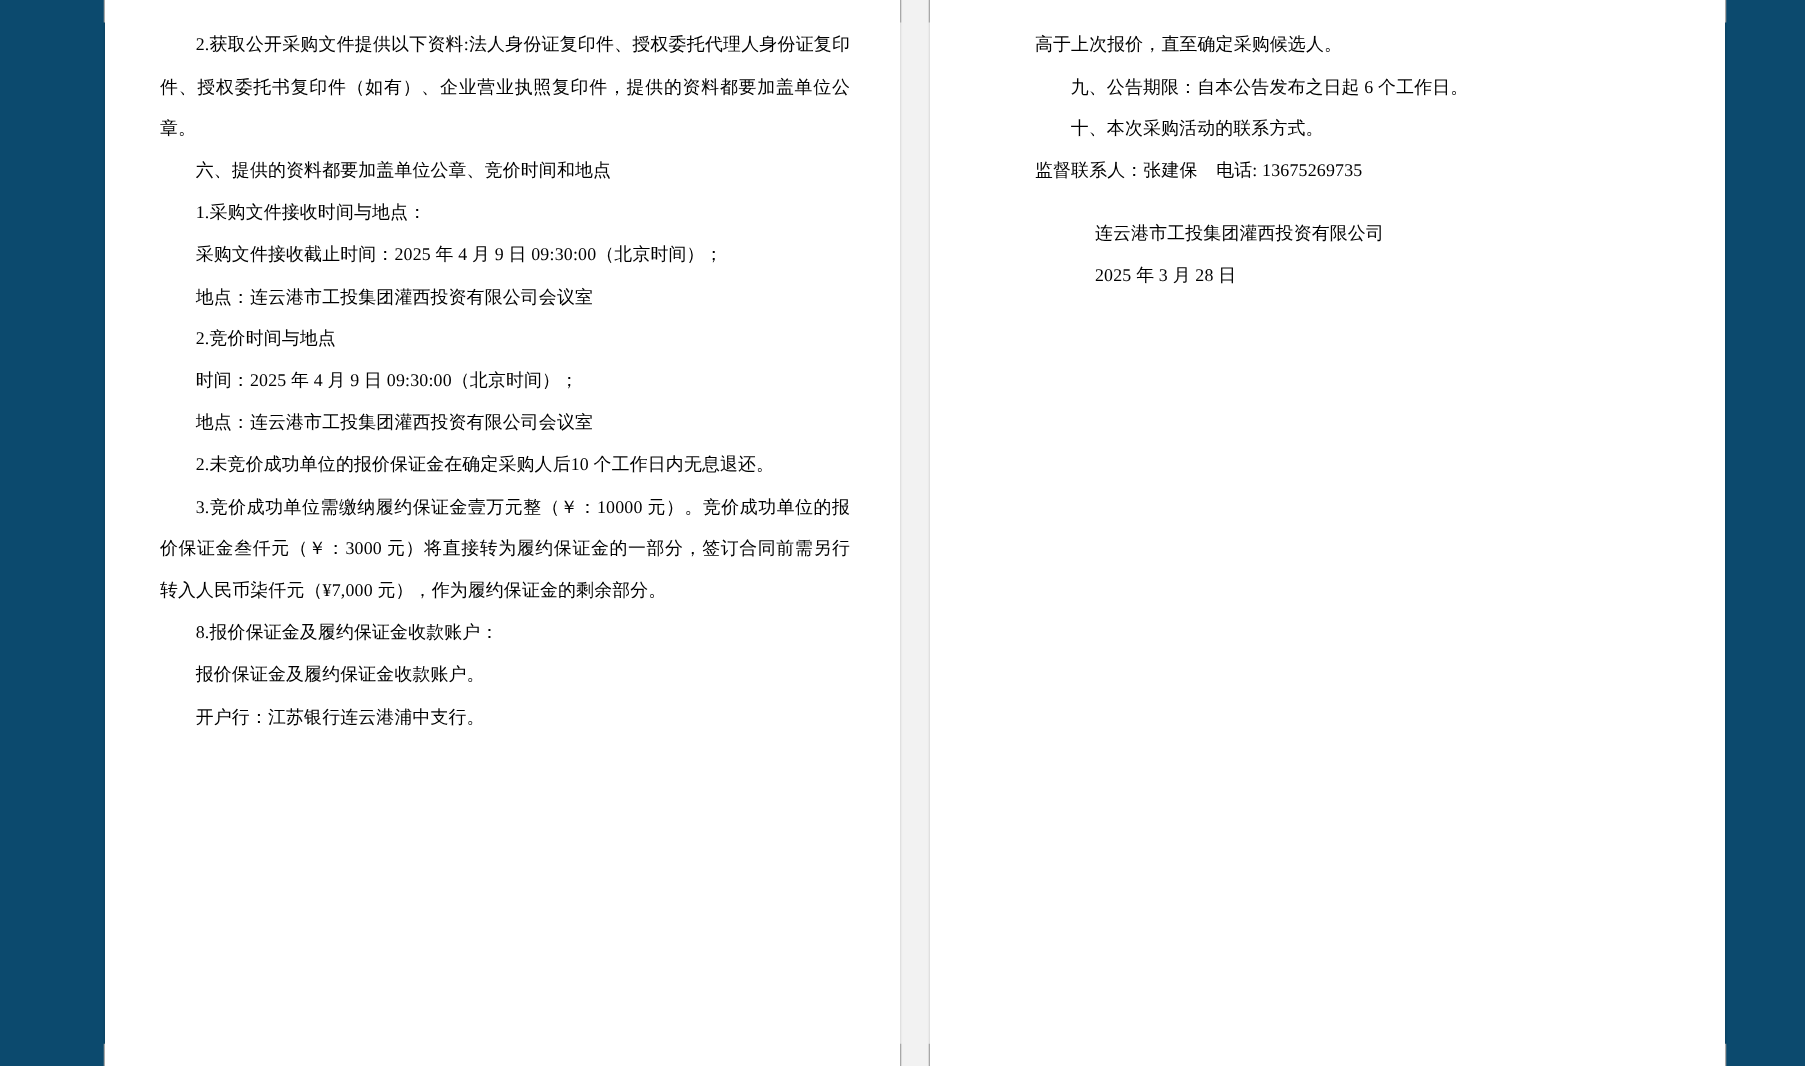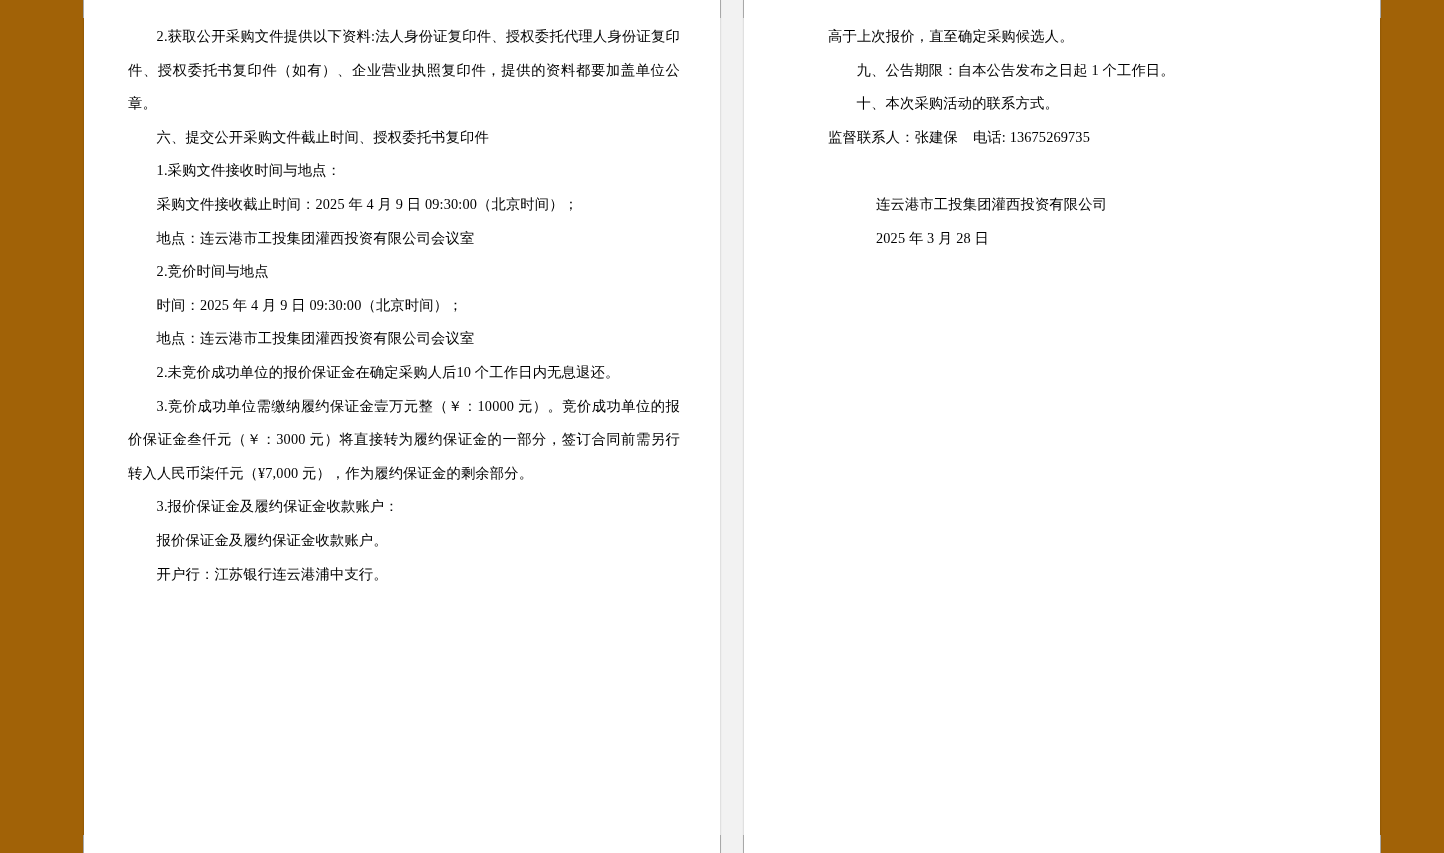--- a/index.html
+++ b/index.html
@@ -15,7 +15,7 @@
     position: relative;
     width: 1444px;
     height: 853px;
-    background: #a16207;
+    background: #0c4a6e;
   }
   .page {
     position: absolute;

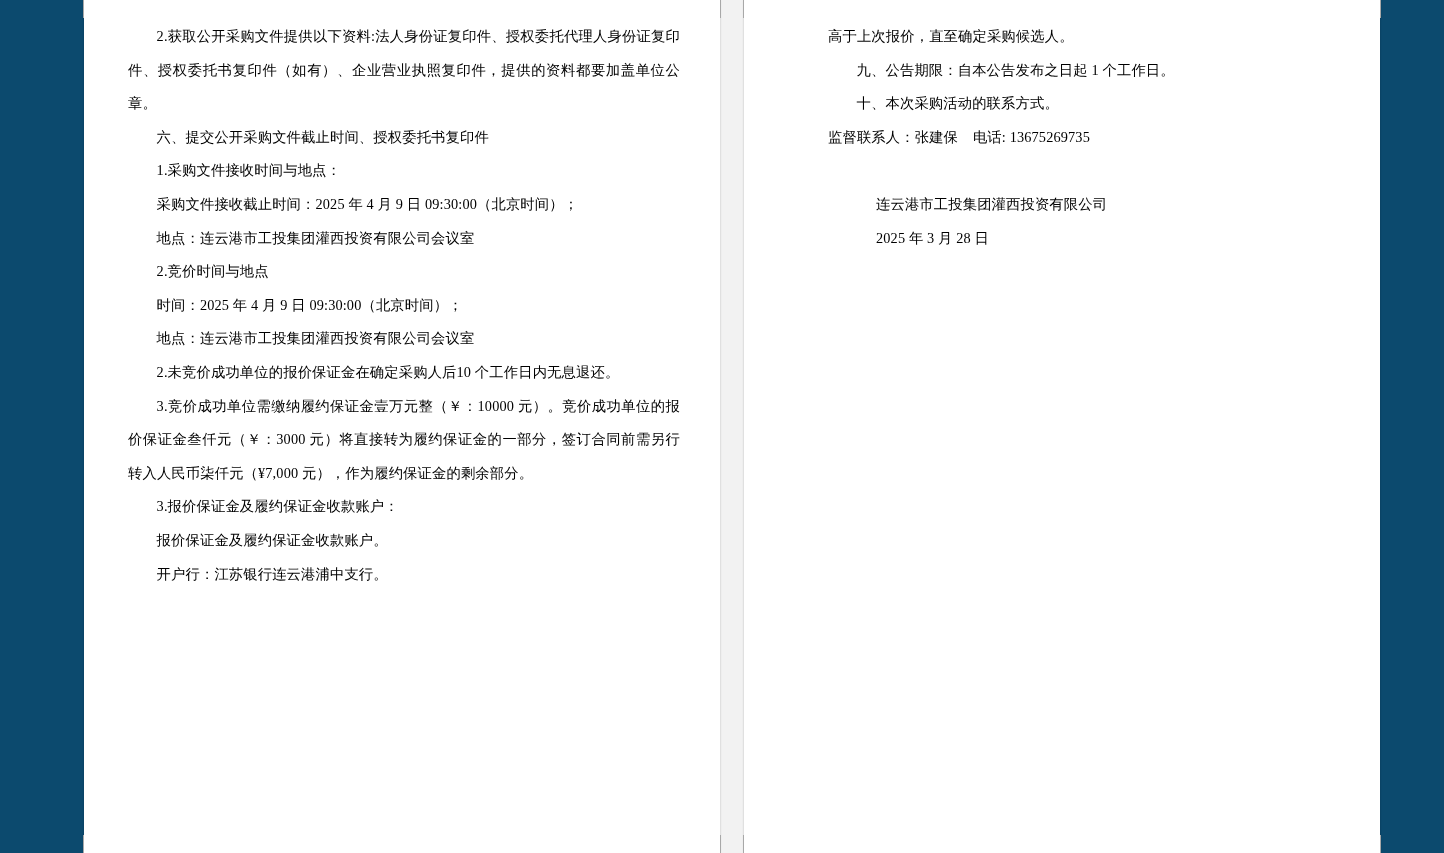--- a/index.html
+++ b/index.html
@@ -131,7 +131,7 @@
 
     <div class="body-text">
       <p class="noindent">高于上次报价，直至确定采购候选人。</p>
-      <p class="indent2">九、公告期限：自本公告发布之日起 1 个工作日。</p>
+      <p class="indent2">九、公告期限：自本公告发布之日起 6 个工作日。</p>
       <p class="indent2">十、本次采购活动的联系方式。</p>
       <p class="contact-line">监督联系人：张建保    电话: 13675269735</p>
 

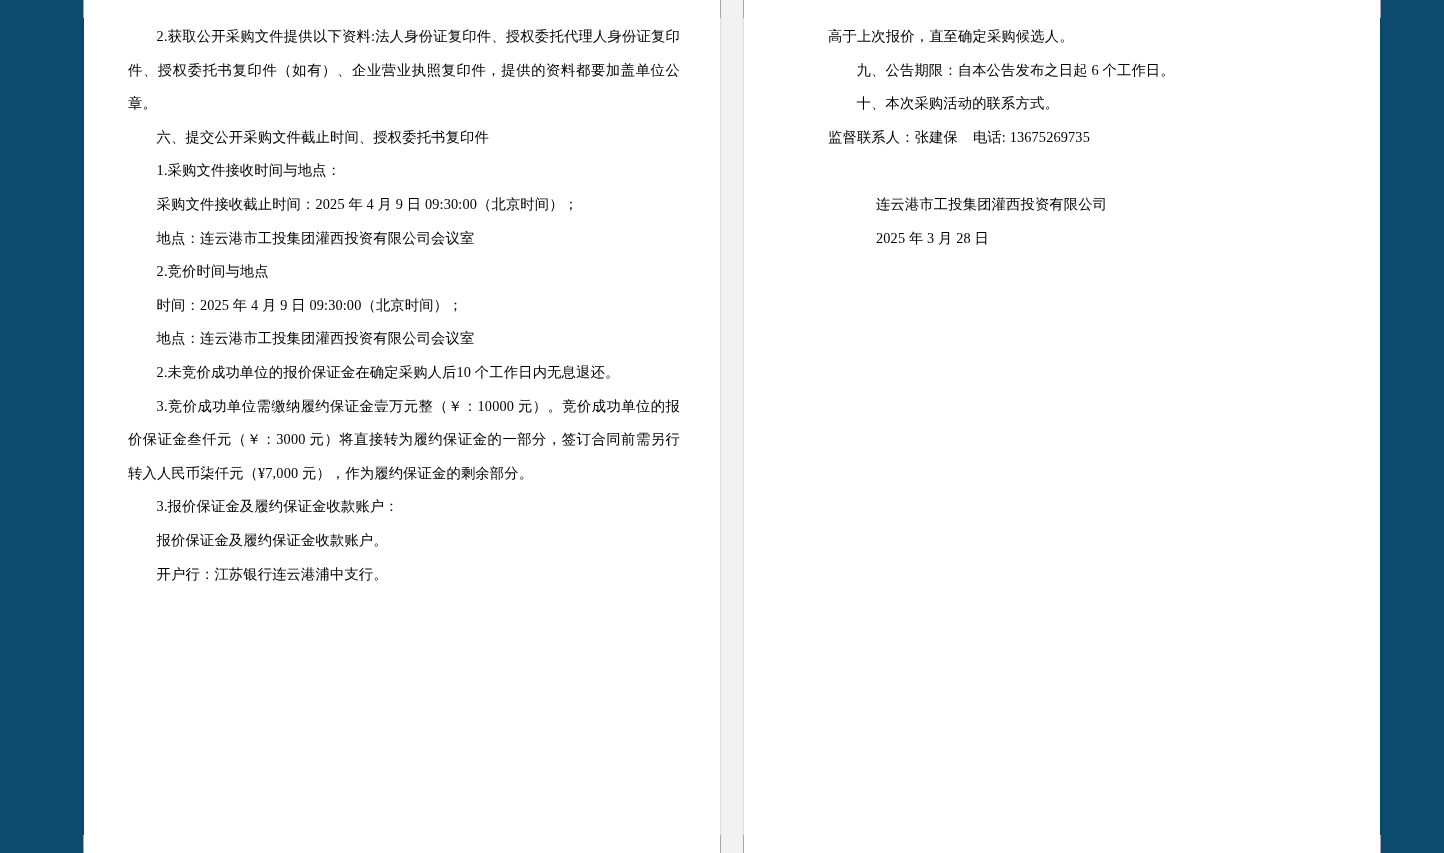--- a/index.html
+++ b/index.html
@@ -107,7 +107,7 @@
 
     <div class="body-text">
       <p class="indent2">2.获取公开采购文件提供以下资料:法人身份证复印件、授权委托代理人身份证复印件、授权委托书复印件（如有）、企业营业执照复印件，提供的资料都要加盖单位公章。</p>
-      <p class="indent2">六、提交公开采购文件截止时间、授权委托书复印件</p>
+      <p class="indent2">六、提供的资料都要加盖单位公章、竞价时间和地点</p>
       <p class="indent2">1.采购文件接收时间与地点：</p>
       <p class="indent2">采购文件接收截止时间：2025 年 4 月 9 日 09:30:00（北京时间）；</p>
       <p class="indent2">地点：连云港市工投集团灌西投资有限公司会议室</p>

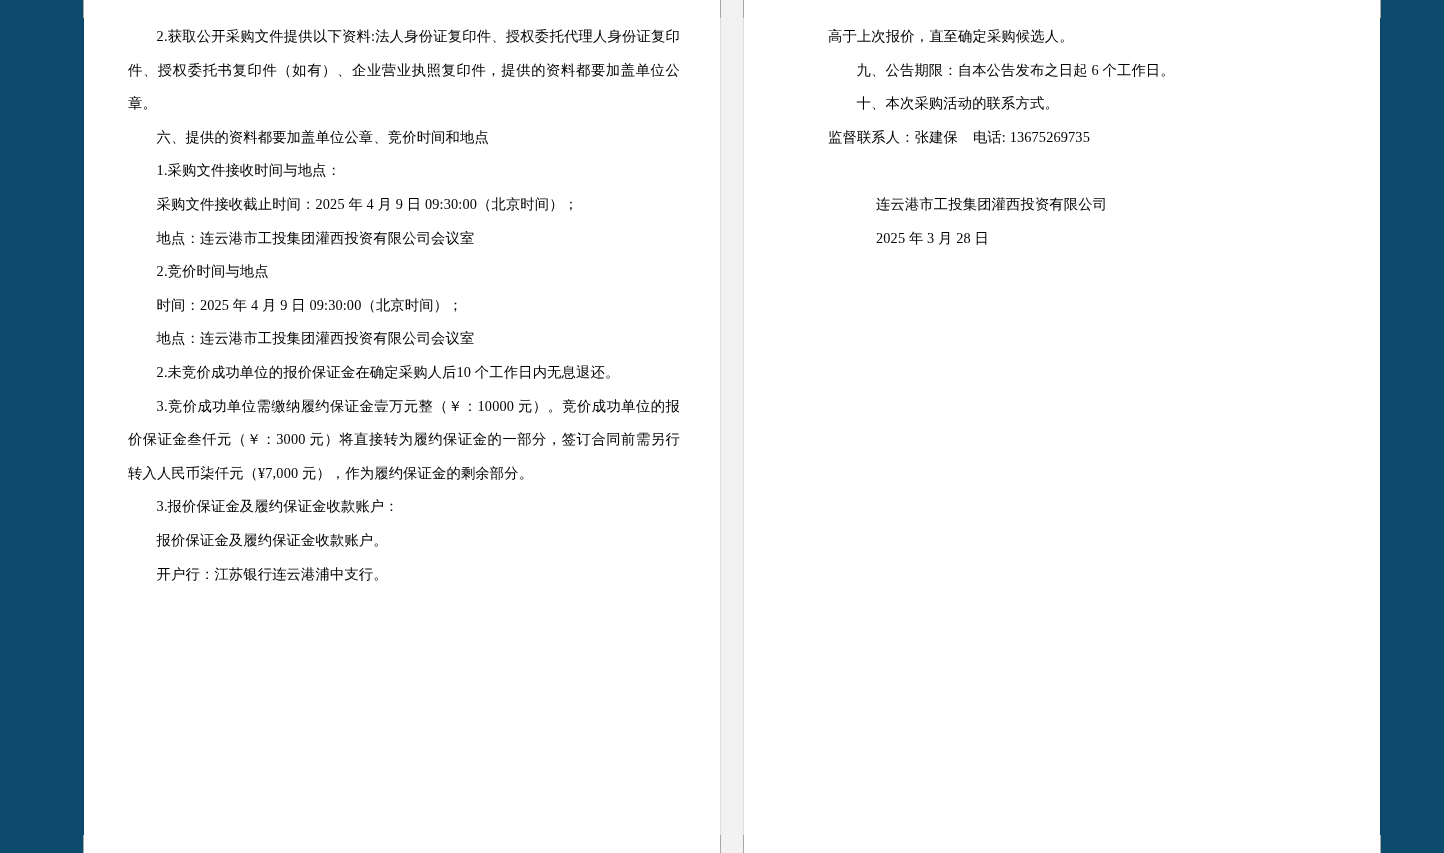--- a/index.html
+++ b/index.html
@@ -76,7 +76,7 @@
     width: 468px;
   }
   .sign-block {
-    margin-top: 34px;
+    margin-top: 17px;
   }
   .sign-line {
     margin: 0;

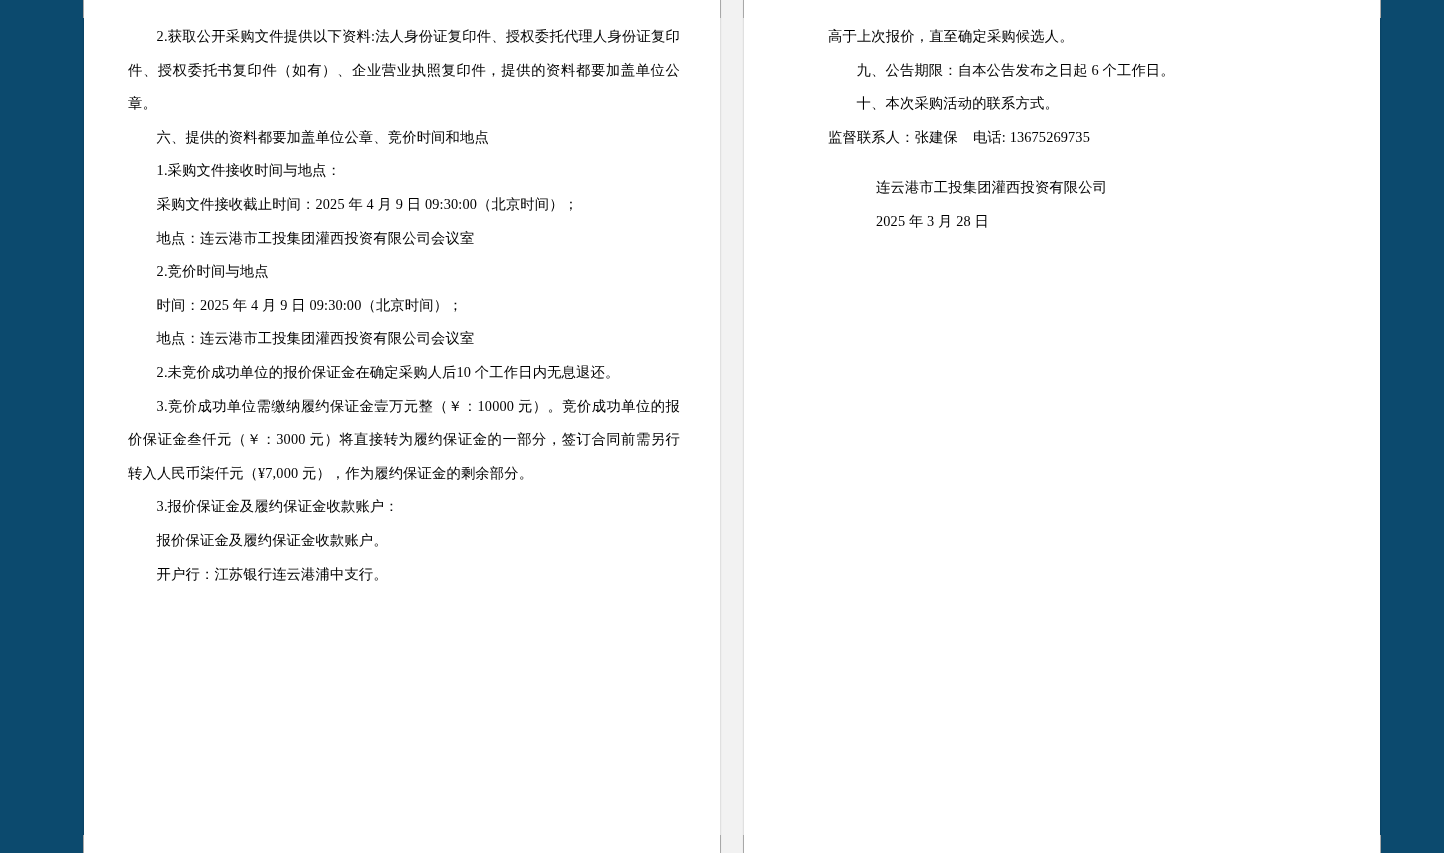--- a/index.html
+++ b/index.html
@@ -116,7 +116,7 @@
       <p class="indent2">地点：连云港市工投集团灌西投资有限公司会议室</p>
       <p class="indent2">2.未竞价成功单位的报价保证金在确定采购人后10 个工作日内无息退还。</p>
       <p class="indent2">3.竞价成功单位需缴纳履约保证金壹万元整（￥：10000 元）。竞价成功单位的报价保证金叁仟元（￥：3000 元）将直接转为履约保证金的一部分，签订合同前需另行转入人民币柒仟元（¥7,000 元），作为履约保证金的剩余部分。</p>
-      <p class="indent2">3.报价保证金及履约保证金收款账户：</p>
+      <p class="indent2">8.报价保证金及履约保证金收款账户：</p>
       <p class="indent2">报价保证金及履约保证金收款账户。</p>
       <p class="indent2">开户行：江苏银行连云港浦中支行。</p>
 

